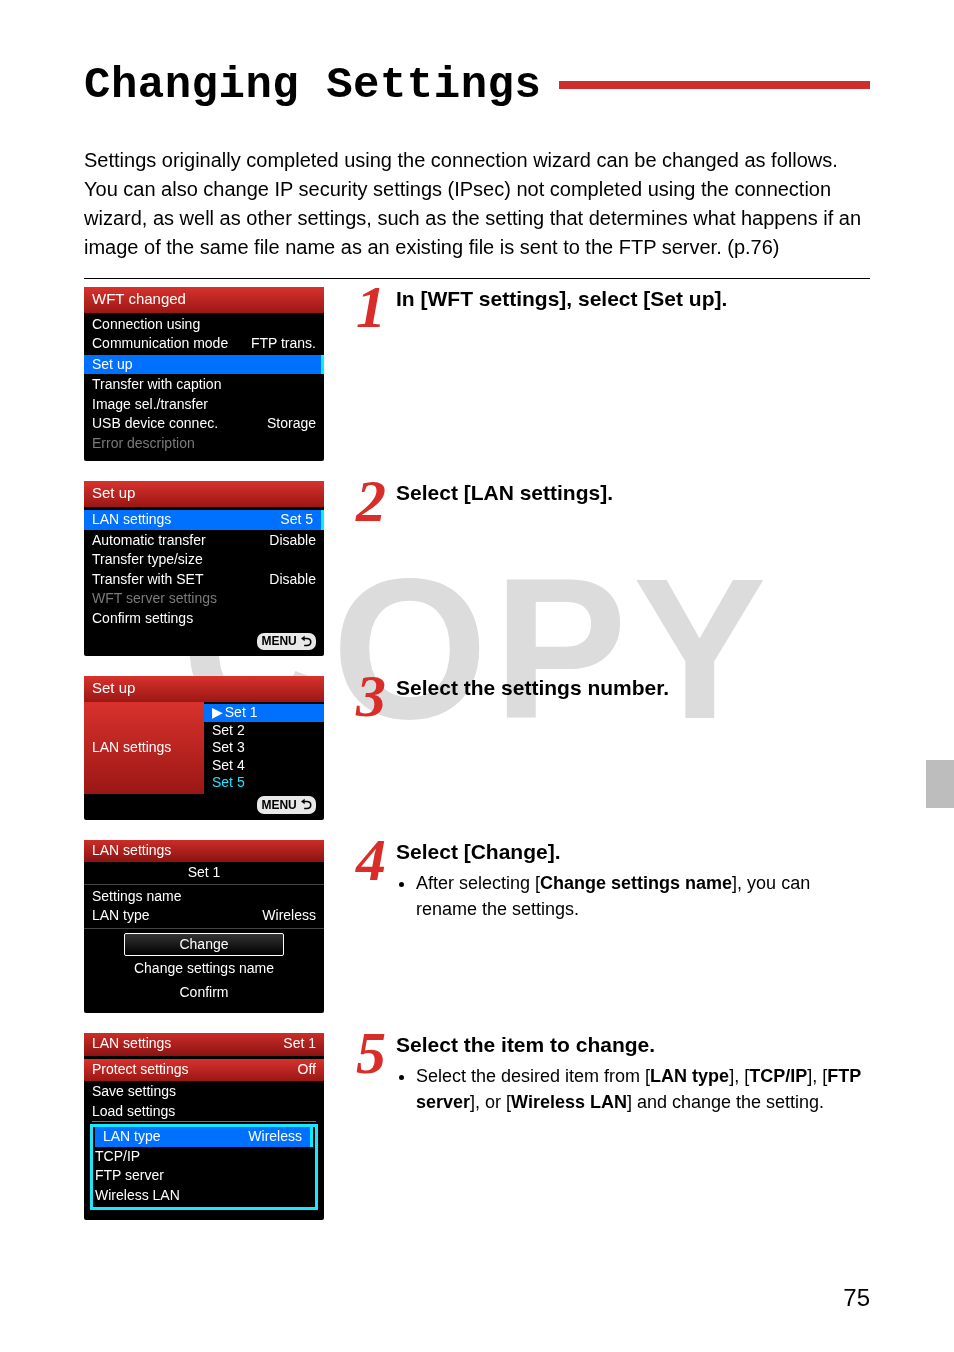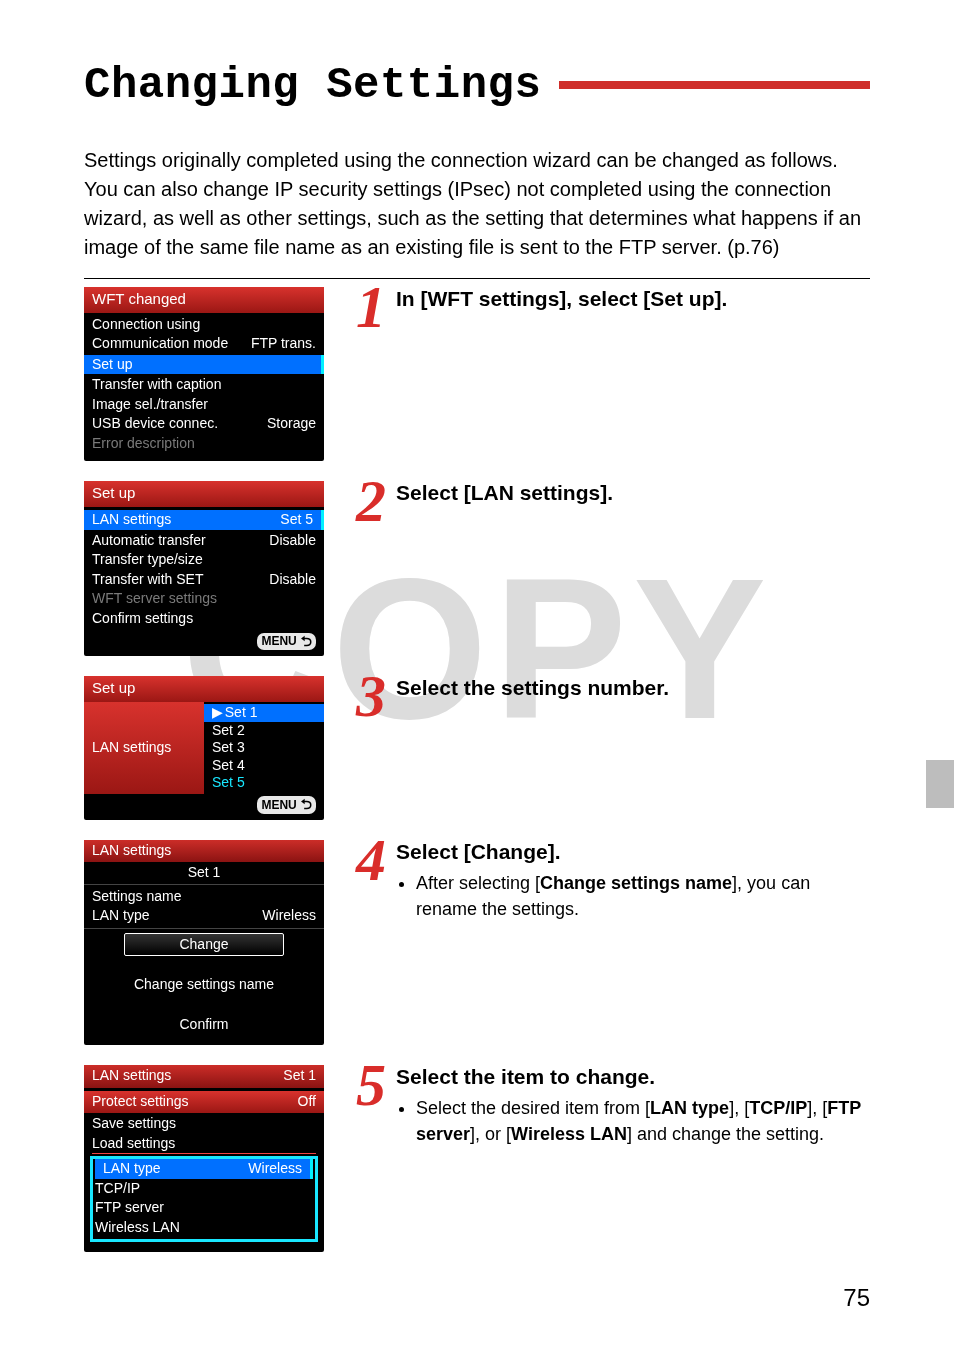--- a/index.html
+++ b/index.html
@@ -333,7 +333,7 @@
                 <span class="r">Wireless</span>
               </div>
         </div>
-        <div class="center" style="padding:4px 0;display:flex;flex-direction:column;gap:18px;align-items:center;">
+        <div class="center" style="padding:4px 0;display:flex;flex-direction:column;gap:2px;align-items:center;">
           <span class="pill sel">Change</span>
           <span class="pill">Change settings name</span>
           <span class="pill">Confirm</span>

